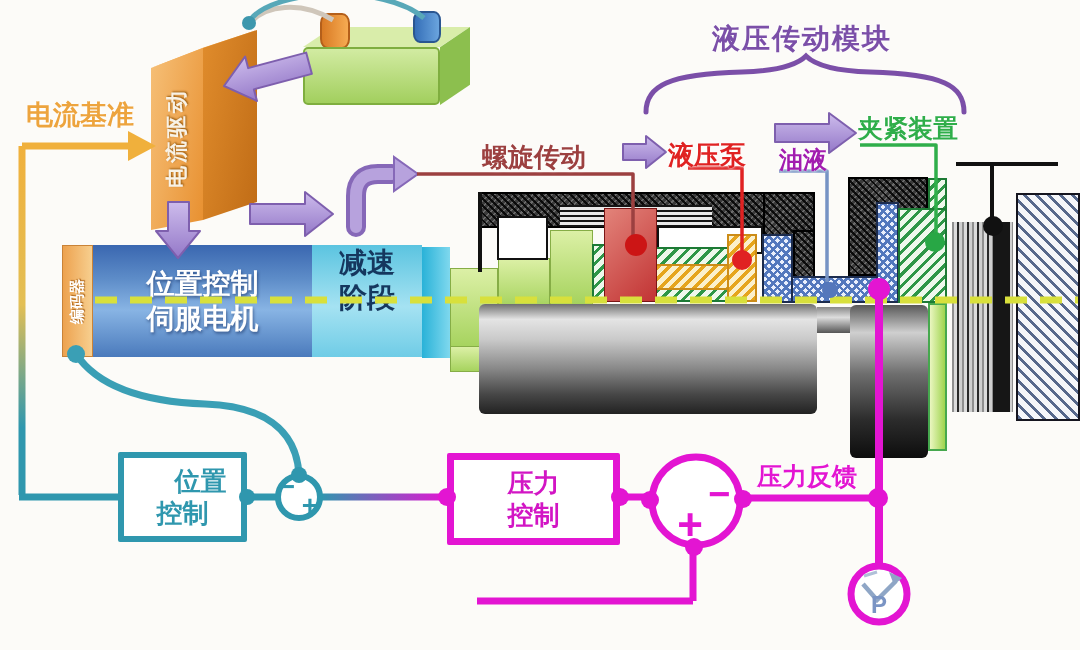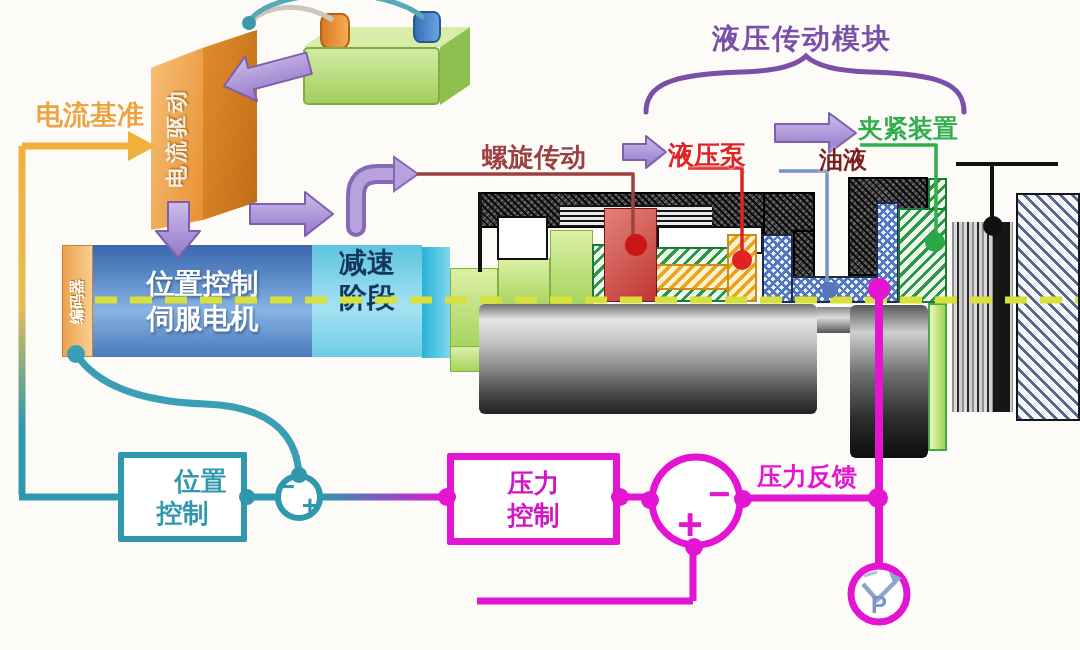--- a/index.html
+++ b/index.html
@@ -220,7 +220,7 @@
   </svg>
 
   <div class="lbl" style="left:712px;top:20px;font-size:28px;letter-spacing:2px;color:#7b4fa8;">液压传动模块</div>
-  <div class="lbl" style="left:36px;top:97px;font-size:27px;color:#eda43e;">电流基准</div>
+  <div class="lbl" style="left:26px;top:97px;font-size:27px;color:#eda43e;">电流基准</div>
   <div class="lbl" style="left:482px;top:140px;font-size:26px;color:#9c4040;">螺旋传动</div>
   <div class="lbl" style="left:668px;top:138px;font-size:26px;color:#e02222;">液压泵</div>
   <div class="lbl" style="left:779px;top:144px;font-size:24px;color:#7f1d1d;margin-left:40px;">油液</div>

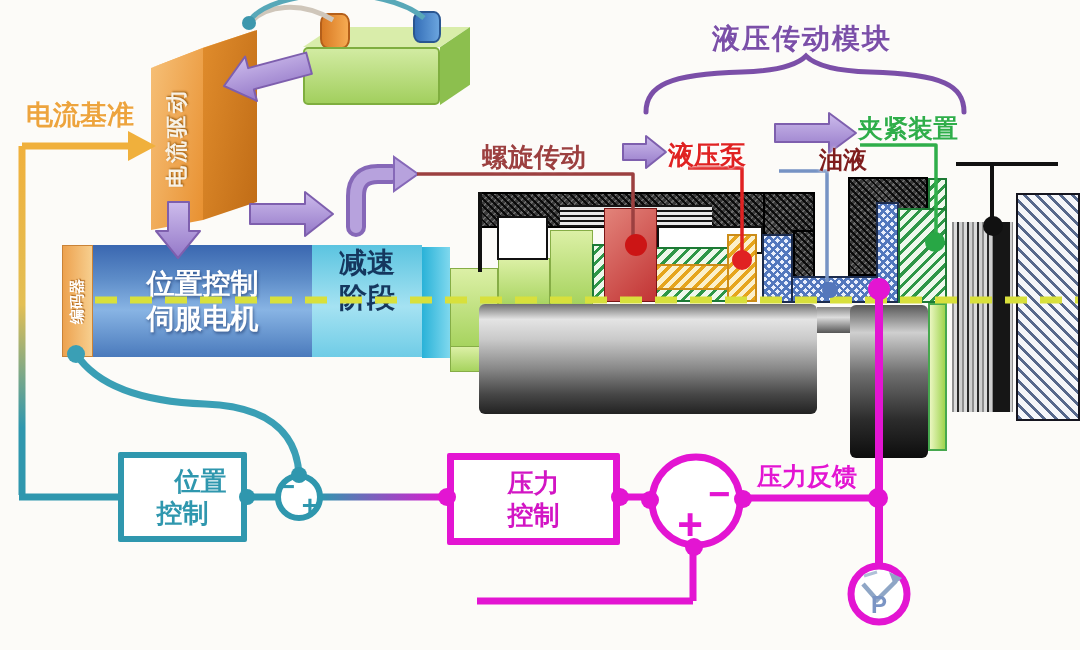--- a/index.html
+++ b/index.html
@@ -223,7 +223,7 @@
   <div class="lbl" style="left:26px;top:97px;font-size:27px;color:#eda43e;">电流基准</div>
   <div class="lbl" style="left:482px;top:140px;font-size:26px;color:#9c4040;">螺旋传动</div>
   <div class="lbl" style="left:668px;top:138px;font-size:26px;color:#e02222;">液压泵</div>
-  <div class="lbl" style="left:779px;top:144px;font-size:24px;color:#7f1d1d;margin-left:40px;">油液</div>
+  <div class="lbl" style="left:779px;top:144px;font-size:24px;color:#a21caf;">油液</div>
   <div class="lbl" style="left:858px;top:112px;font-size:25px;color:#2fae4a;">夹紧装置</div>
   <div class="lbl" style="left:757px;top:460px;font-size:25px;color:#e315d2;">压力反馈</div>
 

